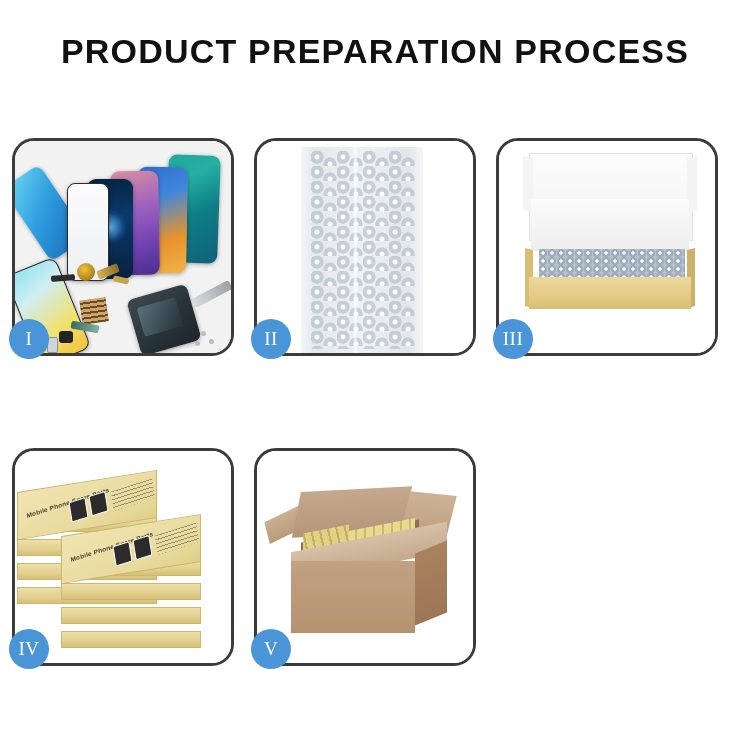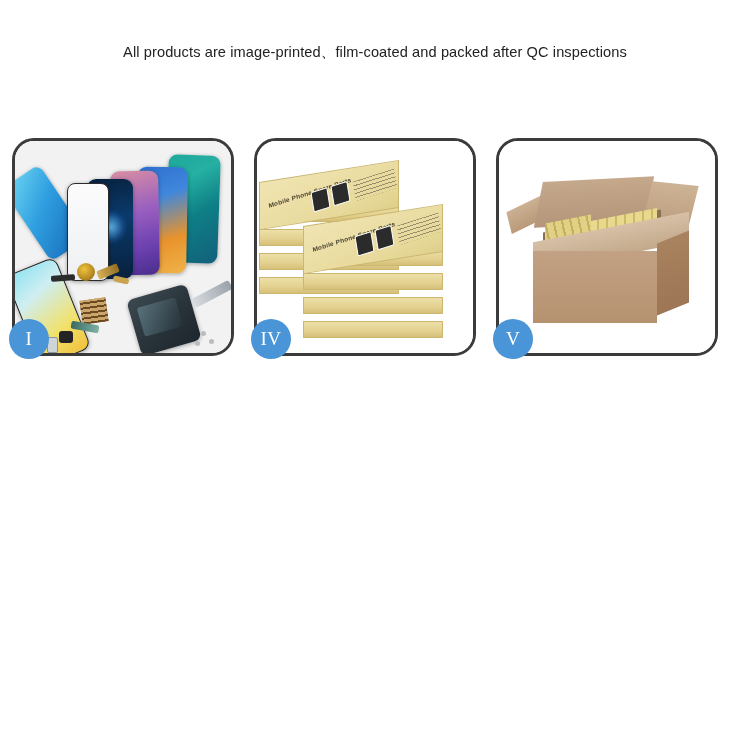--- a/index.html
+++ b/index.html
@@ -432,6 +432,7 @@
 <div class="page">
 
   <div class="header">
+    <div class="title">PRODUCT PREPARATION PROCESS</div>
     <div class="subtitle">All products are image-printed、film-coated and packed after QC inspections</div>
   </div>
 

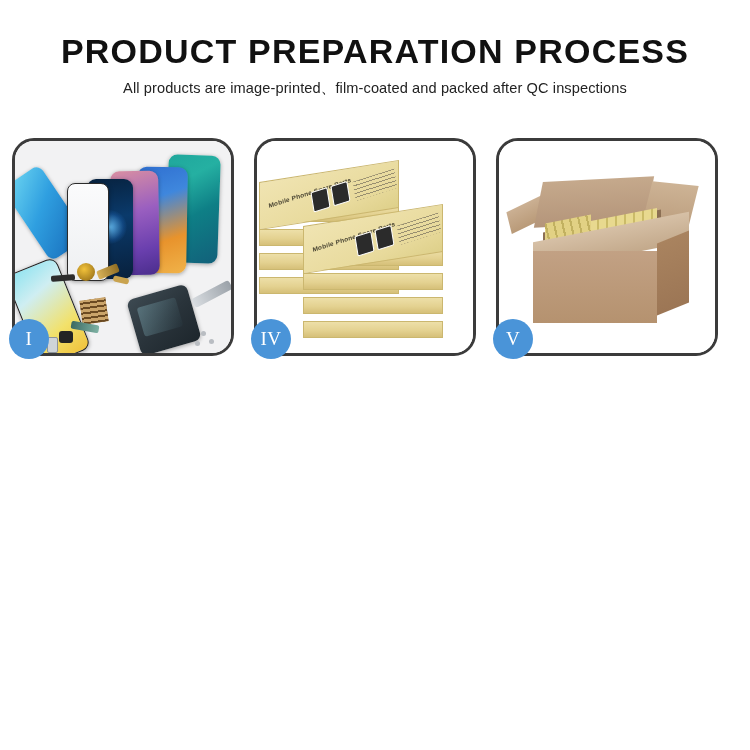--- a/index.html
+++ b/index.html
@@ -433,7 +433,6 @@
 
   <div class="header">
     <div class="title">PRODUCT PREPARATION PROCESS</div>
-    <div class="subtitle">All products are image-printed、film-coated and packed after QC inspections</div>
   </div>
 
   <div class="grid">

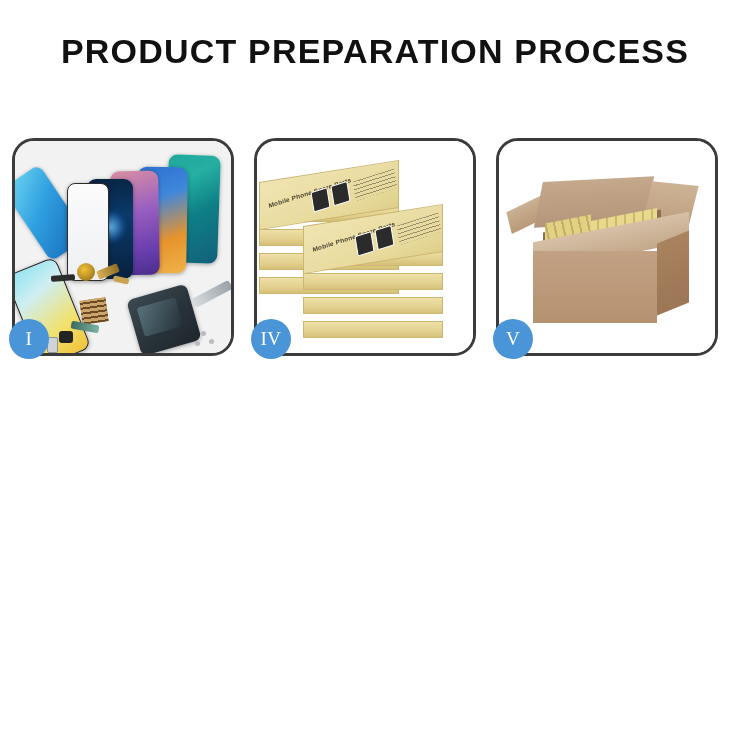--- a/index.html
+++ b/index.html
@@ -464,6 +464,15 @@
       <div class="badge">I</div>
     </div>
 
+    <div class="panel">
+      <div class="panel-inner p2">
+        <div class="wrap-sheet">
+          <div class="bubbles"></div>
+          <div class="wrap-seam"></div>
+        </div>
+      </div>
+      <div class="badge">II</div>
+    </div>
 
 
     <div class="panel">

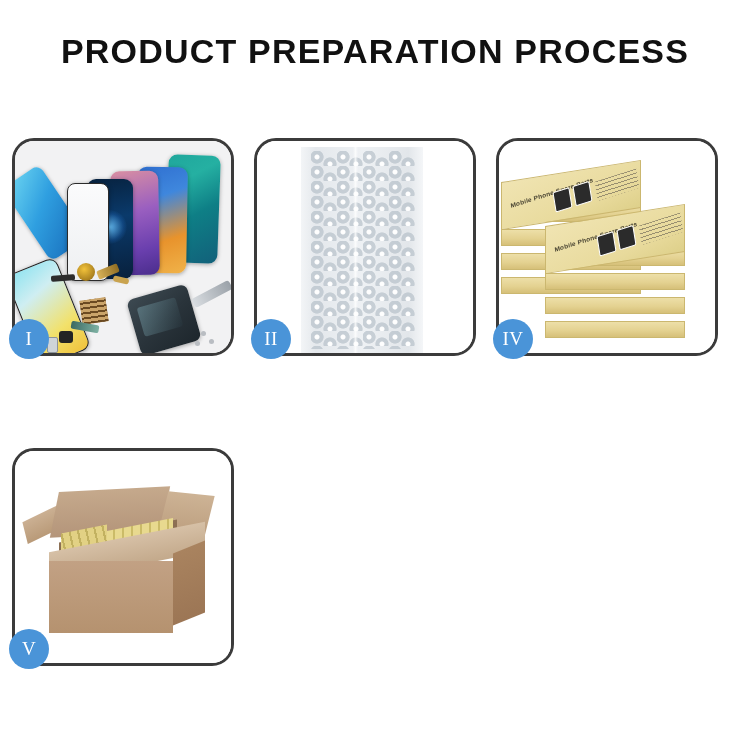--- a/index.html
+++ b/index.html
@@ -474,6 +474,19 @@
       <div class="badge">II</div>
     </div>
 
+    <div class="panel">
+      <div class="panel-inner p3">
+        <div class="b3-lid"></div>
+        <div class="b3-lid-flapL"></div>
+        <div class="b3-lid-flapR"></div>
+        <div class="b3-foam"></div>
+        <div class="b3-bubble"></div>
+        <div class="b3-sideL"></div>
+        <div class="b3-sideR"></div>
+        <div class="b3-front"></div>
+      </div>
+      <div class="badge">III</div>
+    </div>
 
     <div class="panel">
       <div class="panel-inner p4">

